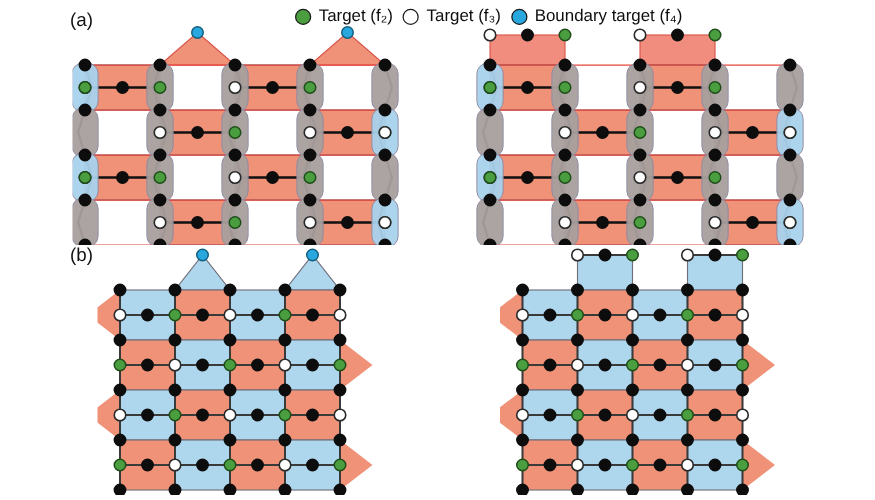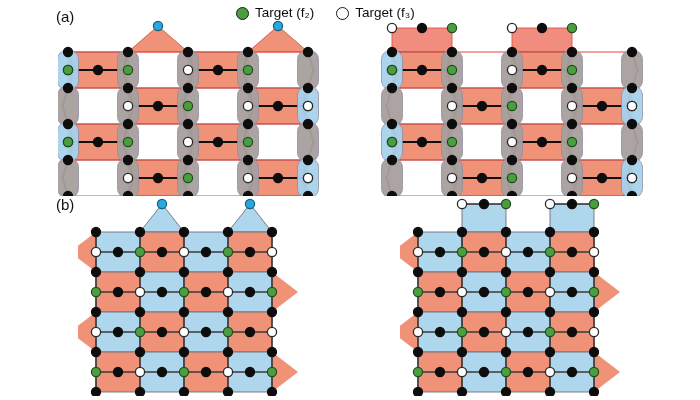--- a/index.html
+++ b/index.html
@@ -8,7 +8,7 @@
   #fig{position:relative;width:700px;height:400px;background:#fff;}
 
   .legend{position:absolute;left:236px;top:2px;width:460px;height:22px;
-          display:flex;align-items:center;gap:22px;}
+          display:flex;align-items:center;gap:8px;}
   .lg-item{display:flex;align-items:center;gap:6px;}
   .lg-swatch{width:13px;height:13px;border-radius:50%;
              border:1.2px solid #1a1a1a;box-sizing:border-box;flex:0 0 auto;}

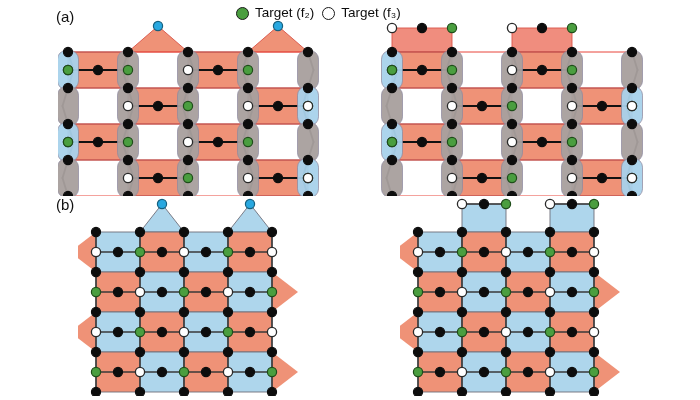--- a/index.html
+++ b/index.html
@@ -38,6 +38,10 @@
     <div class="lg-item">
       <span class="lg-swatch" style="background:#ffffff"></span>
       <span class="lg-text">Target (f₃)</span>
+    </div>
+    <div class="lg-item">
+      <span class="lg-swatch" style="background:#29a8e0"></span>
+      <span class="lg-text">Boundary target (f₄)</span>
     </div>
   </div>
 

